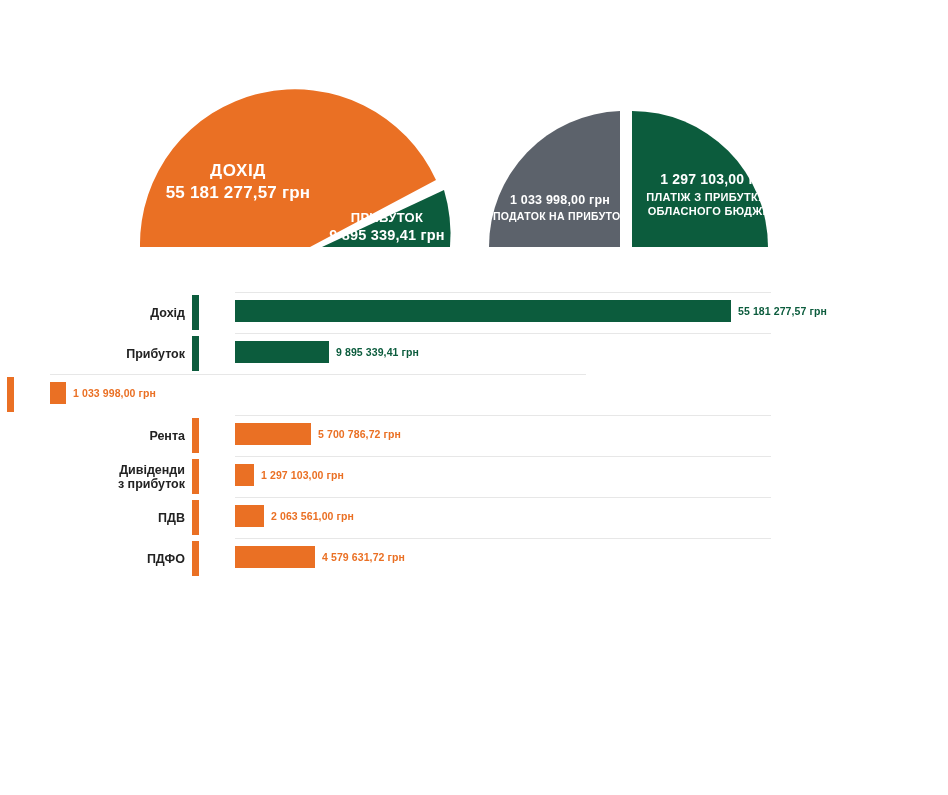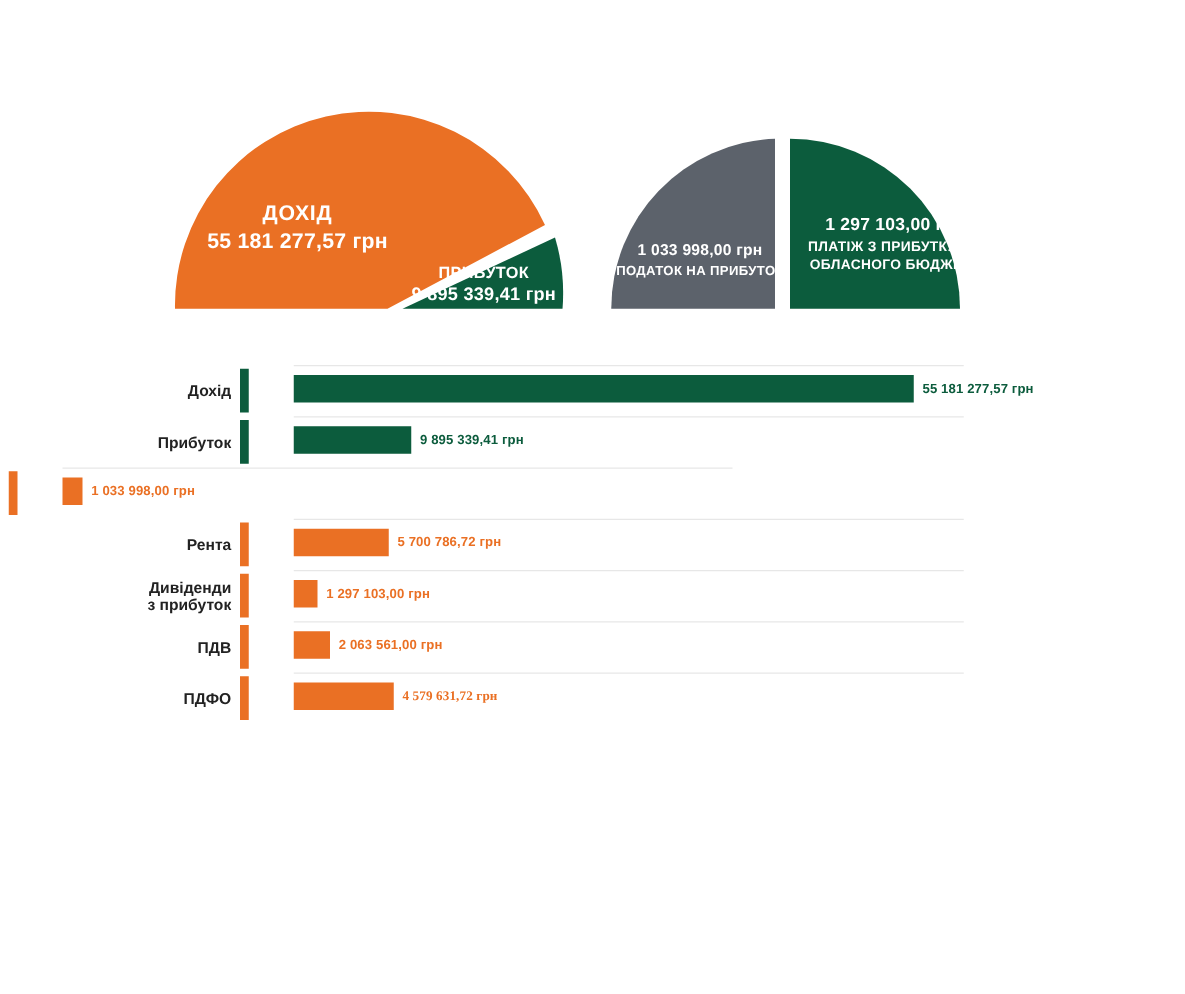--- a/index.html
+++ b/index.html
@@ -212,7 +212,7 @@
         <div class="row-sep" style="background: rgb(231, 231, 231);"></div>
         <div class="bar-wrap">
           <div class="bar-fill" style="background: rgb(234, 112, 36); width: 80px;"></div>
-          <div class="bar-value" style="color: rgb(234, 112, 36); font-family: Liberation Serif, serif;">4 579 631,72 грн</div>
+          <div class="bar-value" style="color: rgb(234, 112, 36);">4 579 631,72 грн</div>
         </div>
       </div>
     </div>

